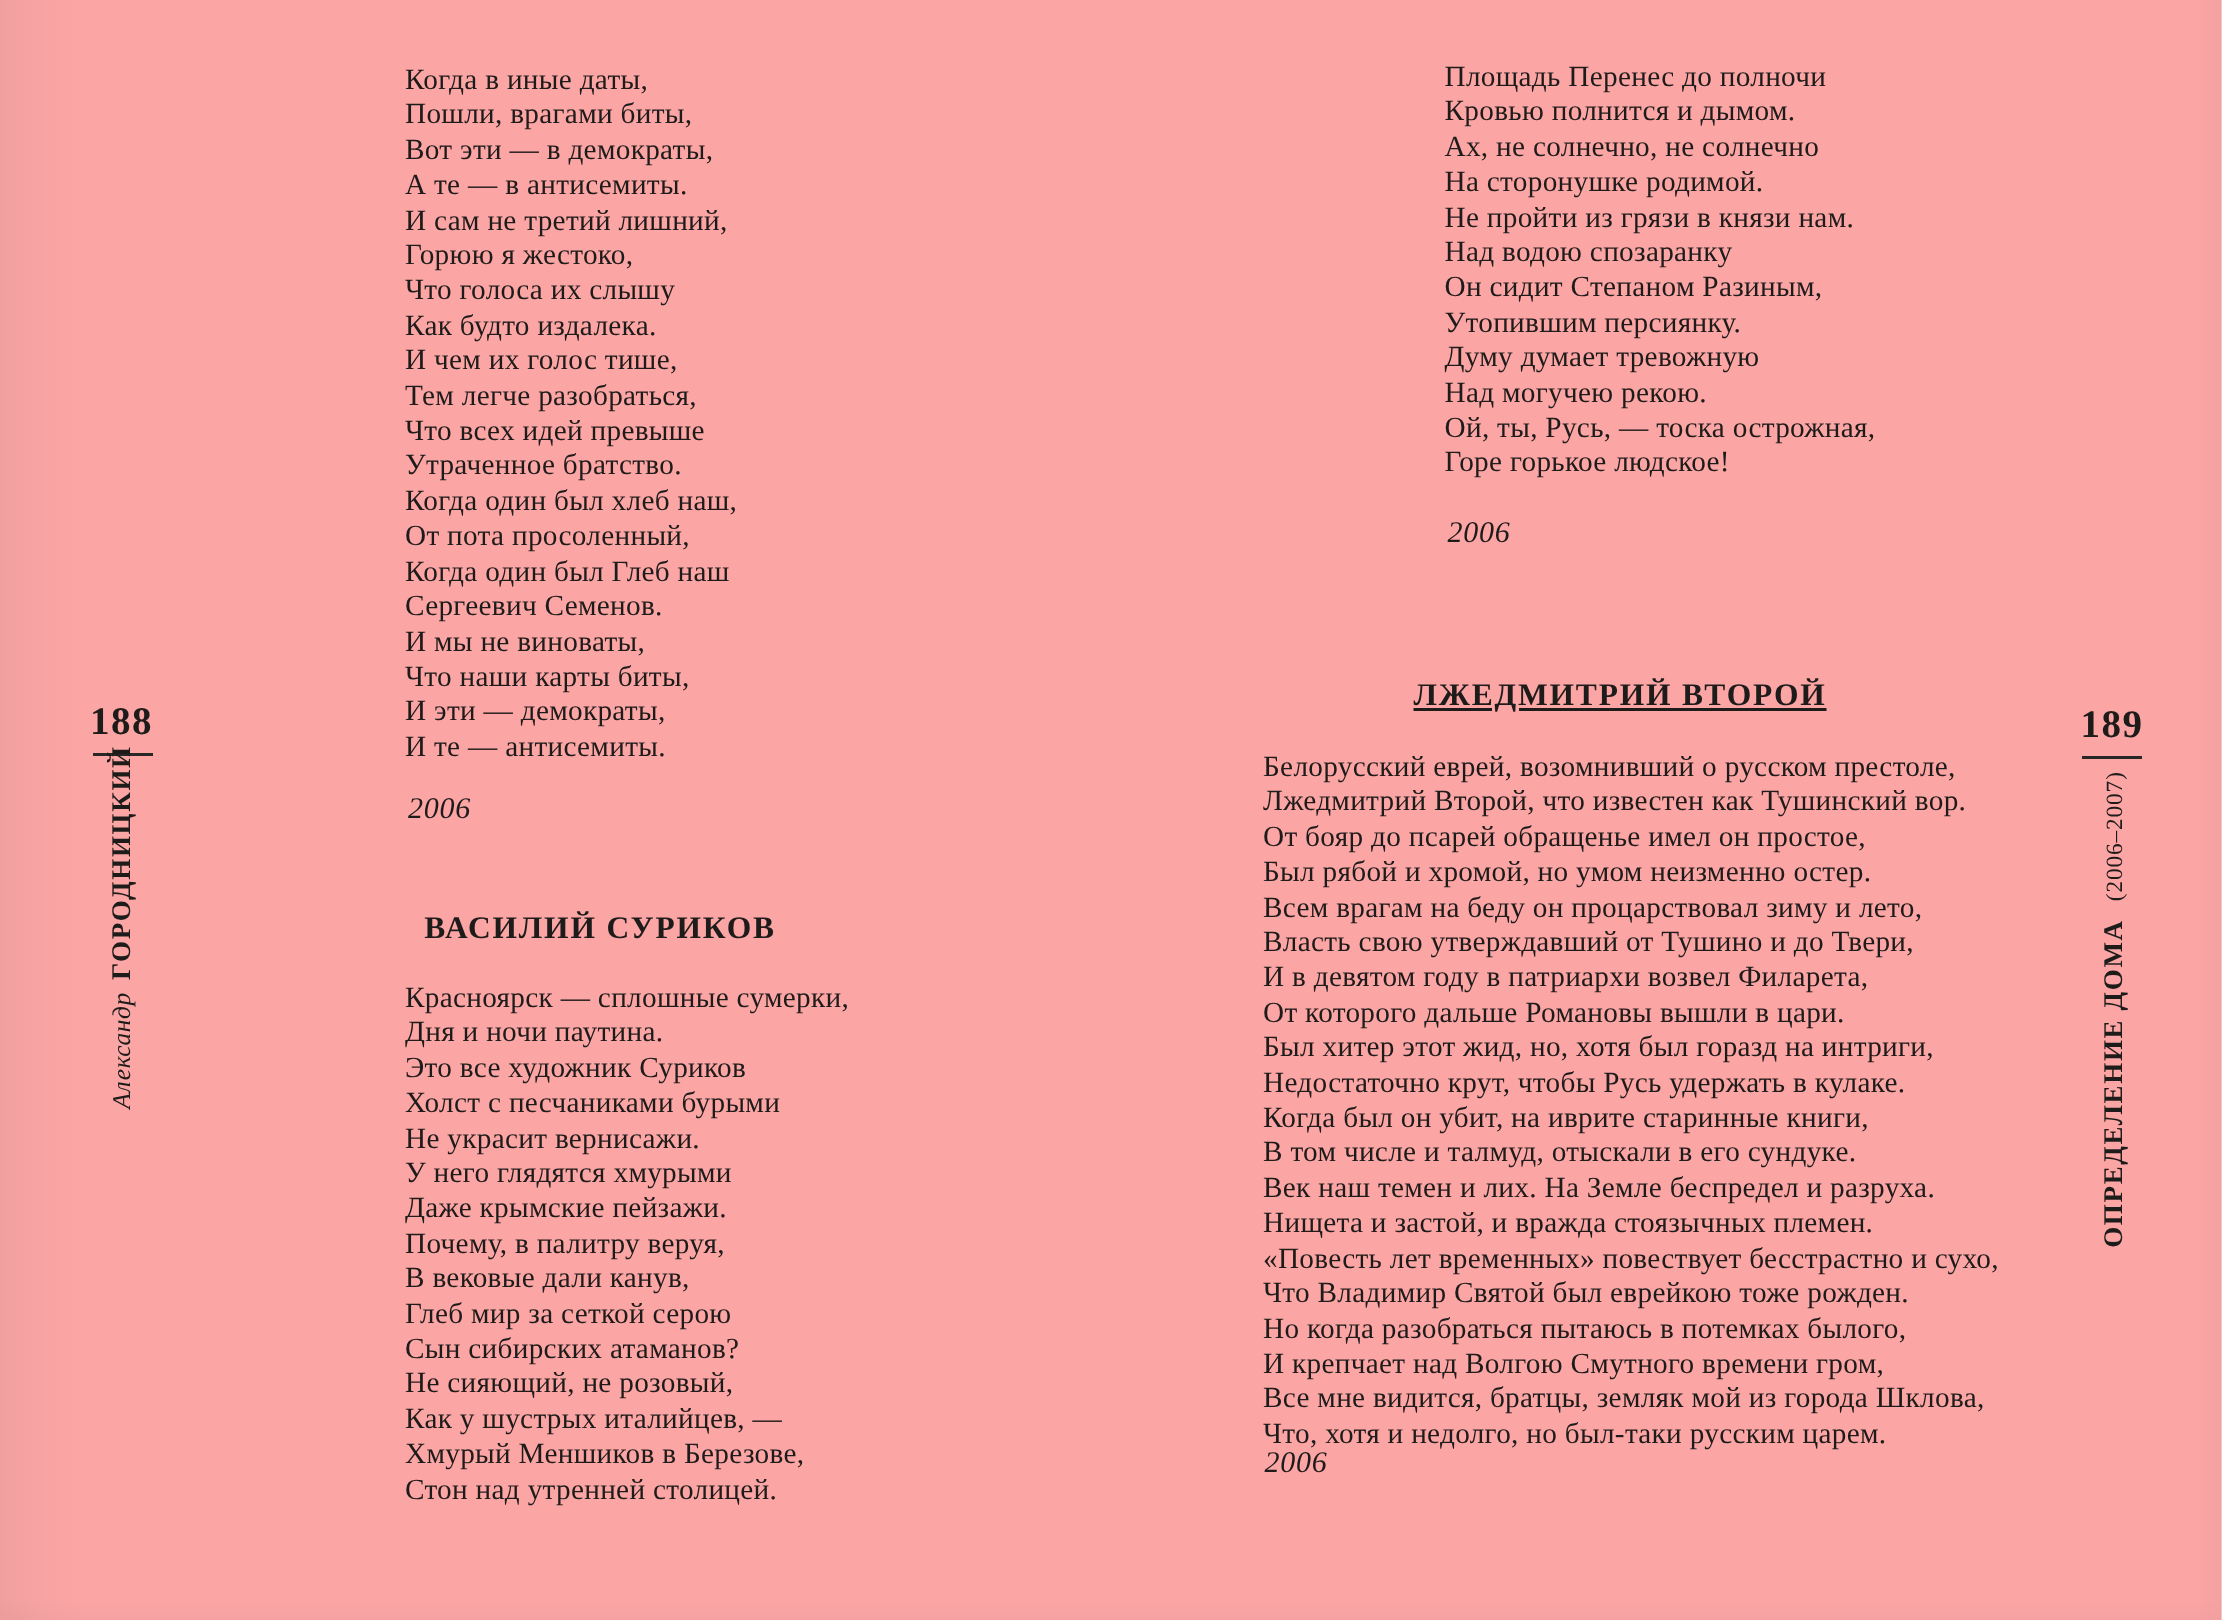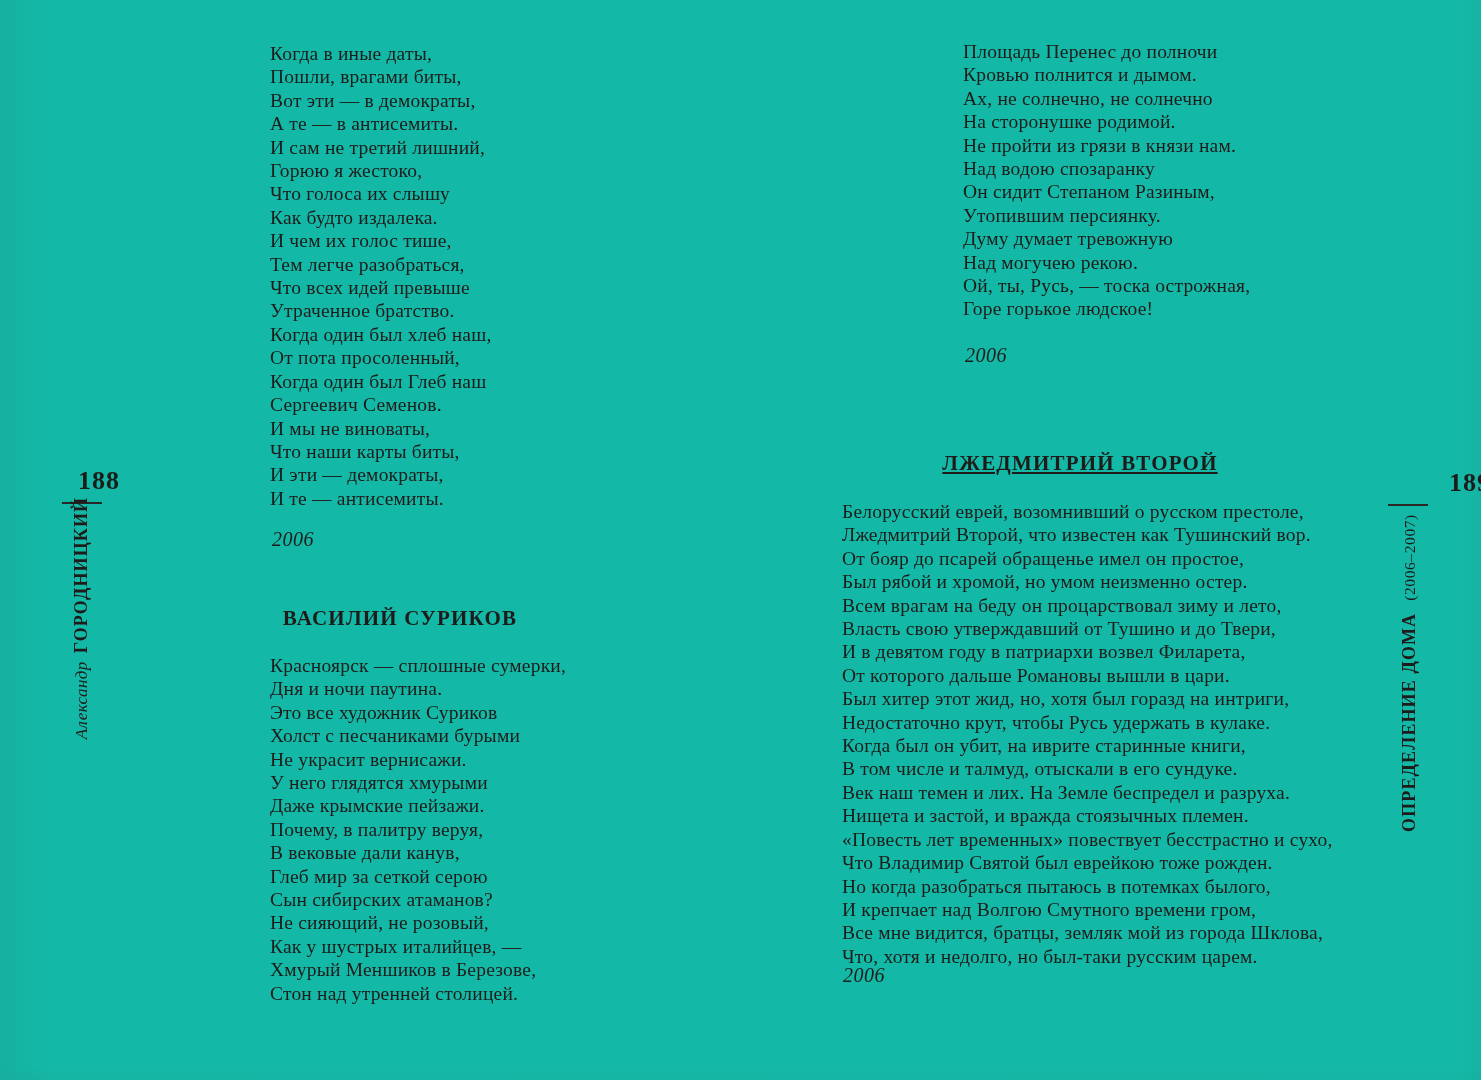--- a/index.html
+++ b/index.html
@@ -7,7 +7,7 @@
     position: relative;
     width: 1481px;
     height: 1080px;
-    background: #14b8a6;
+    background: #fca5a5;
     overflow: hidden;
     font-family: "Liberation Serif", "DejaVu Serif", serif;
     color: #1e1c1a;

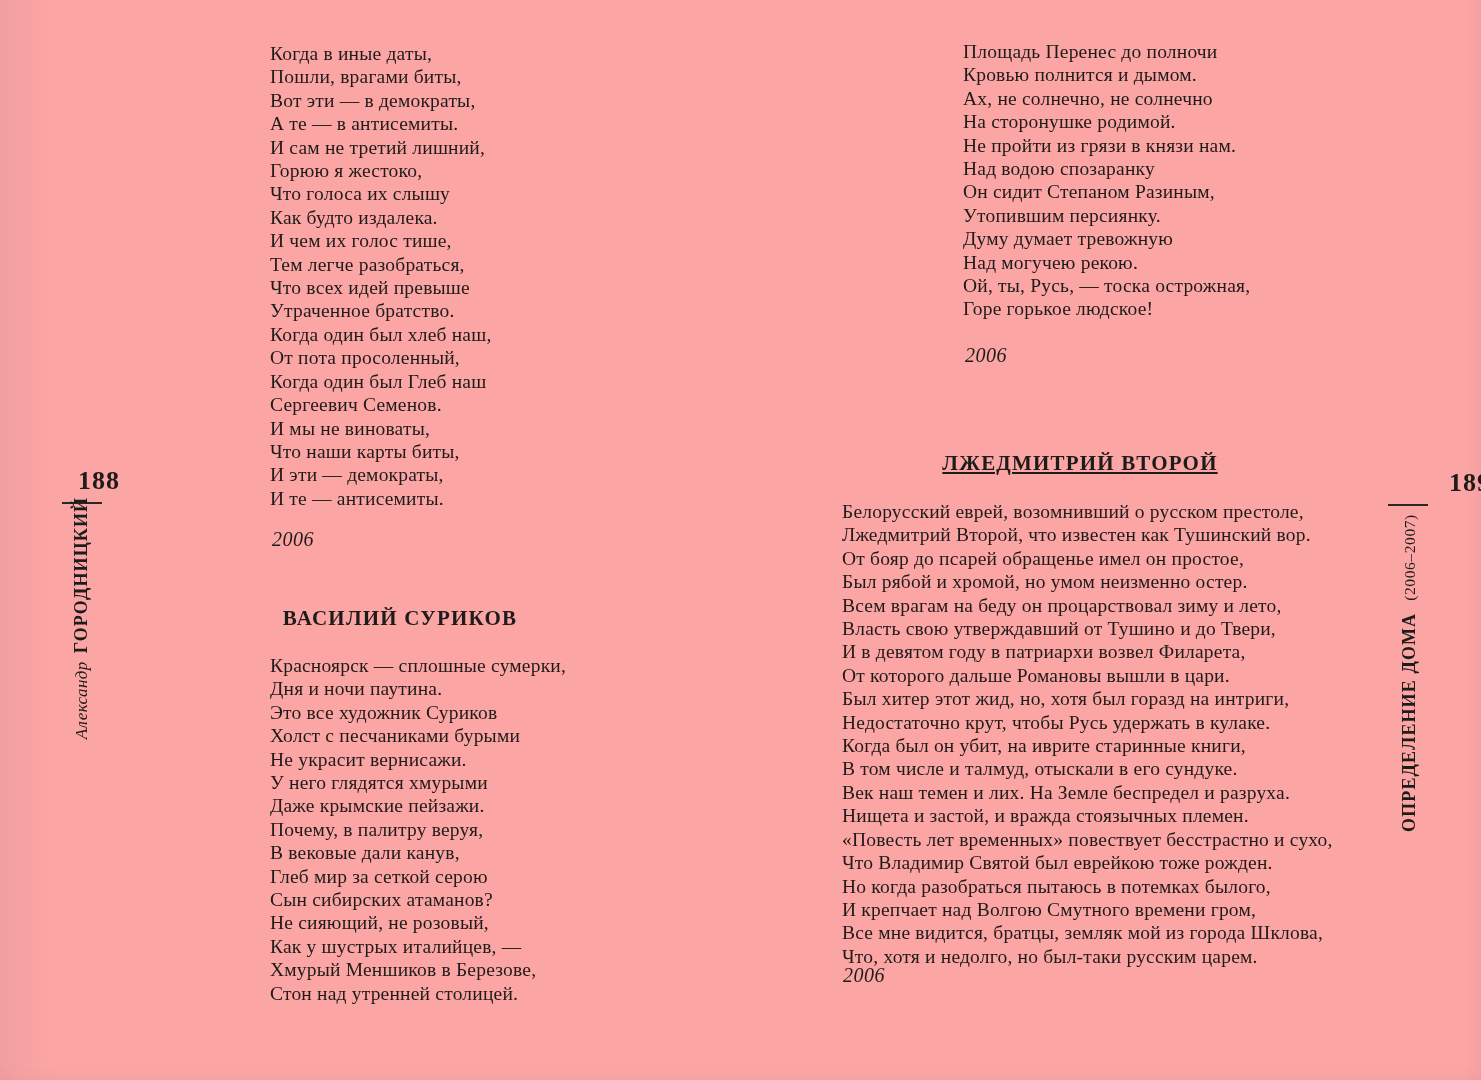--- a/index.html
+++ b/index.html
@@ -50,7 +50,6 @@
     font-weight: bold;
     font-size: 26px;
     letter-spacing: 1px;
-    margin-left: 18px;
   }
   .folio-rule {
     position: absolute;

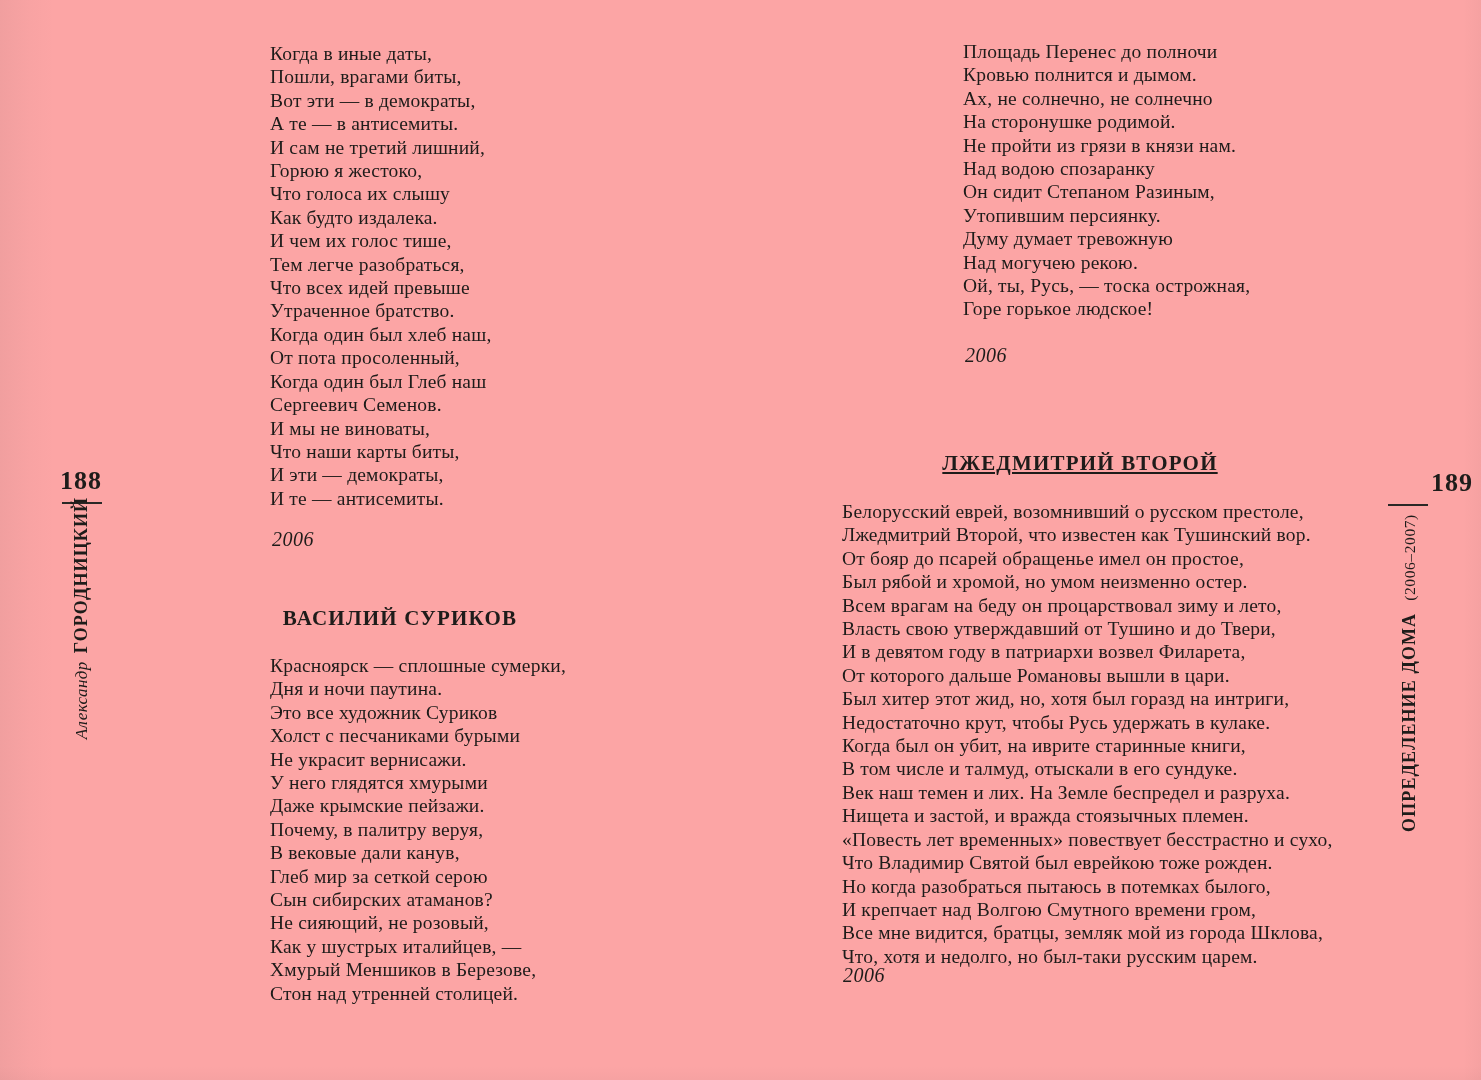--- a/index.html
+++ b/index.html
@@ -188,7 +188,7 @@
 
   <div class="poem-year" style="left:843px; top:964px;">2006</div>
 
-  <div class="folio" style="left:1424px; top:468px;text-align:center;">189</div>
+  <div class="folio" style="left:1380px; top:468px;text-align:center;">189</div>
 
   <div class="folio-rule" style="left:1388px; top:504px;"></div>
 

